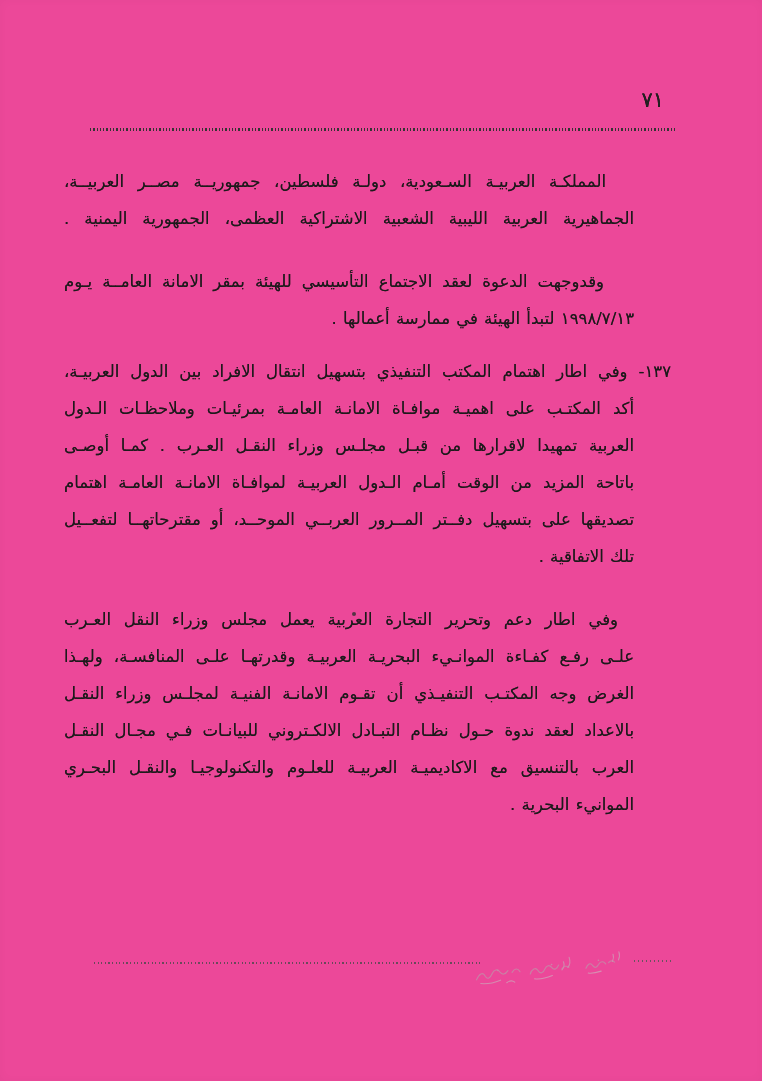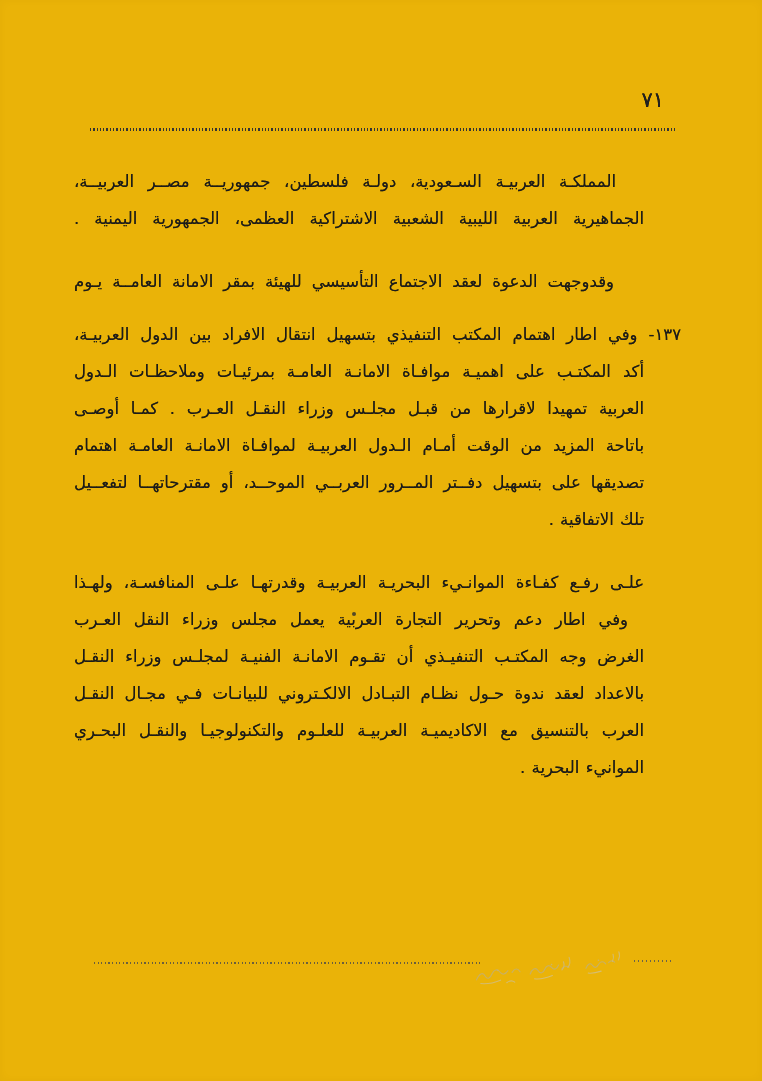--- a/index.html
+++ b/index.html
@@ -9,7 +9,7 @@
     font-family:"DejaVu Sans",sans-serif;
     color:#1b1b1b;
   }
-  .page{position:absolute;inset:0;background:#eab308;box-shadow:inset 0 0 10px rgba(0,0,0,0.03);}
+  .page{position:absolute;inset:0;background:#ec4899;box-shadow:inset 0 0 10px rgba(0,0,0,0.03);}
   
   .pagenum{
     position:absolute;top:88px;right:98px;

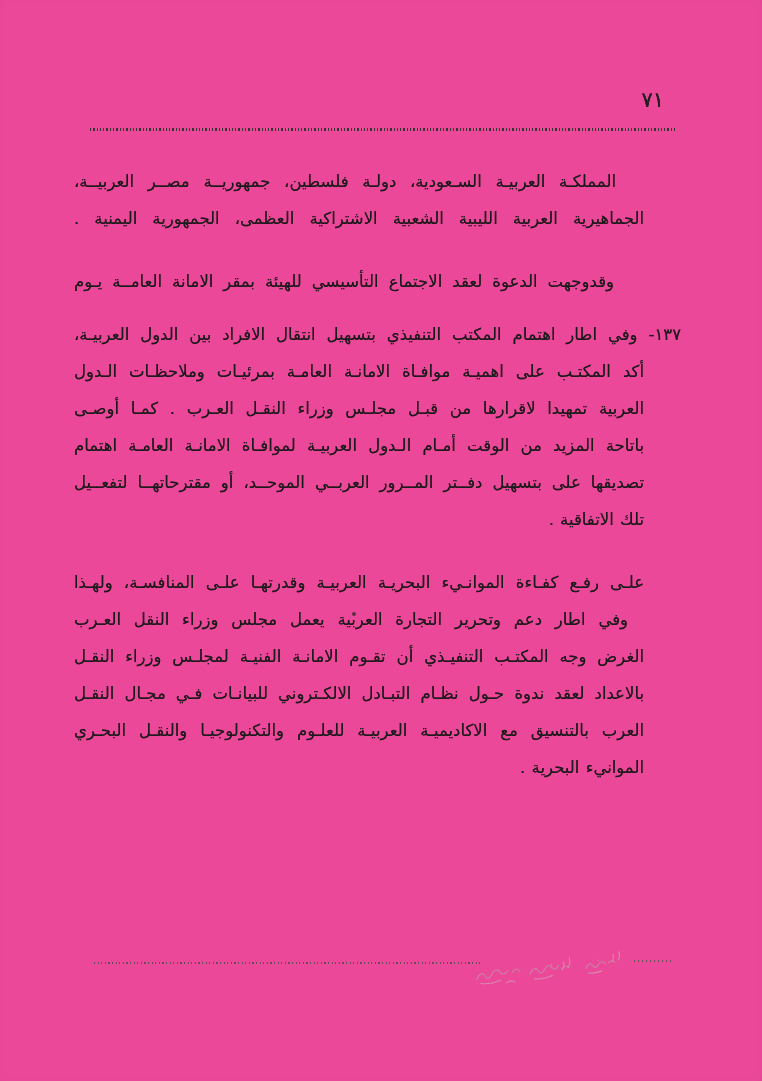--- a/index.html
+++ b/index.html
@@ -32,7 +32,7 @@
   }
   
   .content{
-    position:absolute;left:74px;top:163px;width:570px;
+    position:absolute;left:64px;top:163px;width:570px;
     direction:rtl;
     font-size:16.5px;
     text-shadow:0 0 .3px rgba(0,0,0,.6);

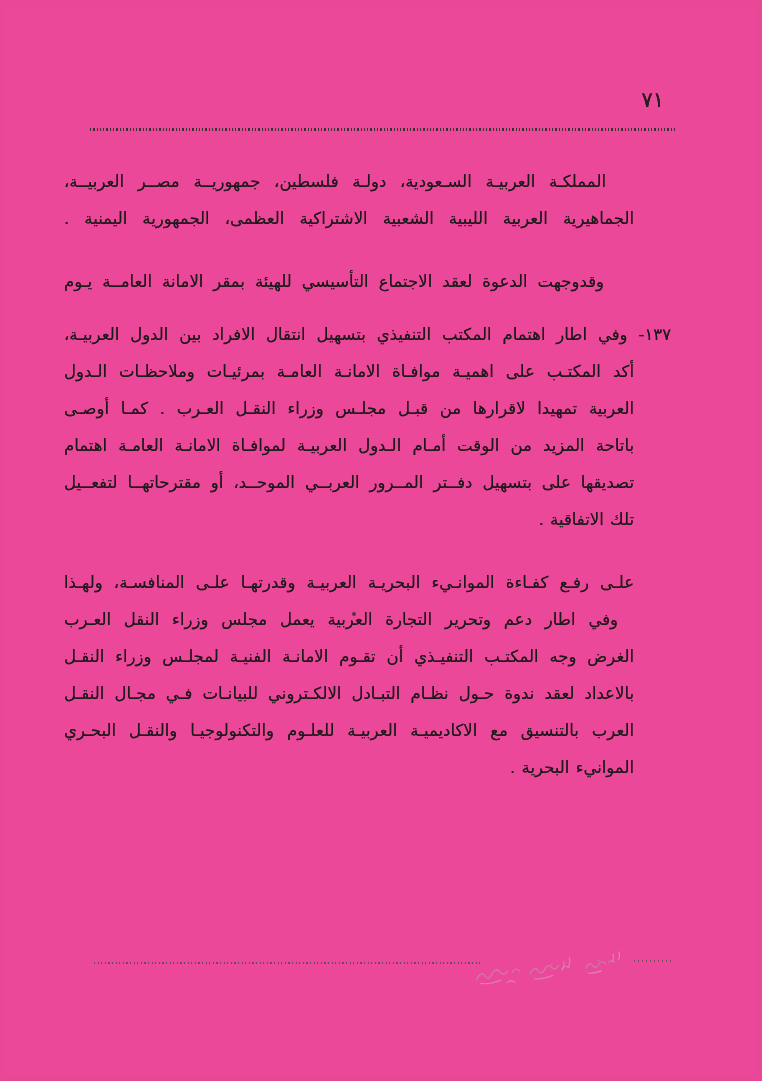--- a/index.html
+++ b/index.html
@@ -76,6 +76,7 @@
 
     <div class="para mt26">
       <div class="line ind30">وقدوجهت الدعوة لعقد الاجتماع التأسيسي للهيئة بمقر الامانة العامــة يـوم</div>
+      <div class="line start">١٩٩٨/٧/١٣ لتبدأ الهيئة في ممارسة أعمالها .</div>
     </div>
 
     <div class="para mt16">

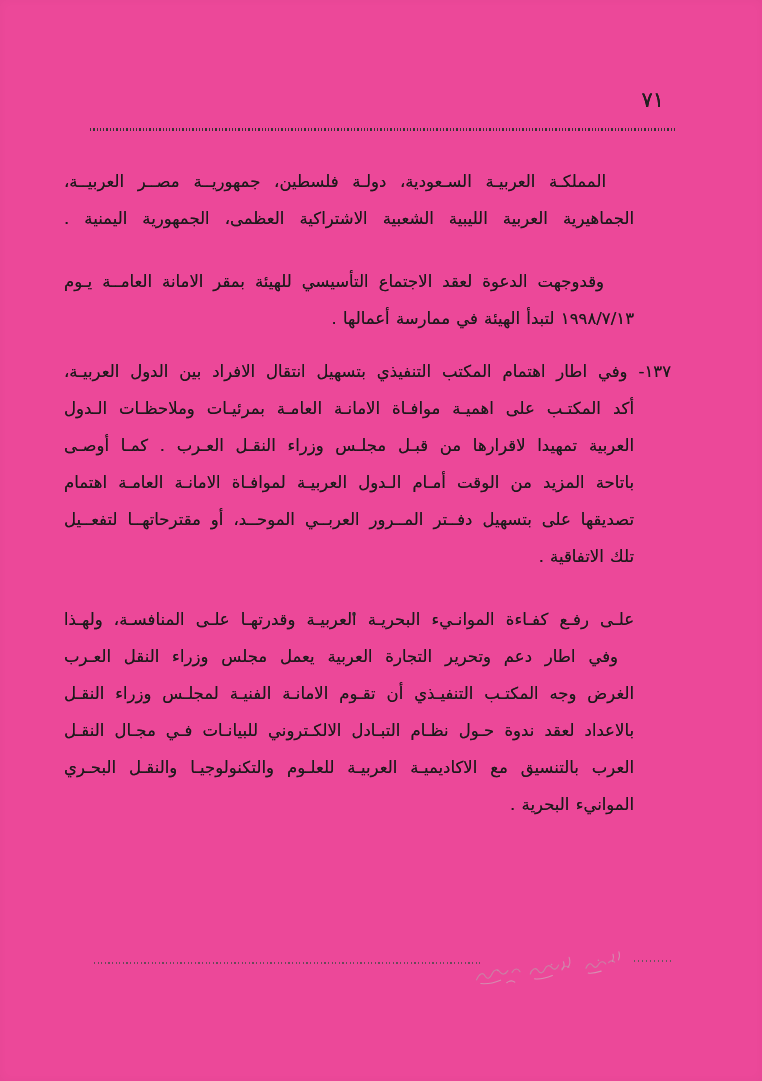--- a/index.html
+++ b/index.html
@@ -89,8 +89,8 @@
     </div>
 
     <div class="para mt26">
+      <div class="line ind16">وفي اطار دعم وتحرير التجارة العربية يعمل مجلس وزراء النقل العـرب</div>
       <div class="line">علـى رفـع كفـاءة الموانـيء البحريـة العربيـة وقدرتهـا علـى المنافسـة، ولهـذا</div>
-      <div class="line ind16">وفي اطار دعم وتحرير التجارة العربية يعمل مجلس وزراء النقل العـرب</div>
       <div class="line">الغرض وجه المكتـب التنفيـذي أن تقـوم الامانـة الفنيـة لمجلـس وزراء النقـل</div>
       <div class="line">بالاعداد لعقد ندوة حـول نظـام التبـادل الالكـتروني للبيانـات فـي مجـال النقـل</div>
       <div class="line">العرب بالتنسيق مع الاكاديميـة العربيـة للعلـوم والتكنولوجيـا والنقـل البحـري</div>

